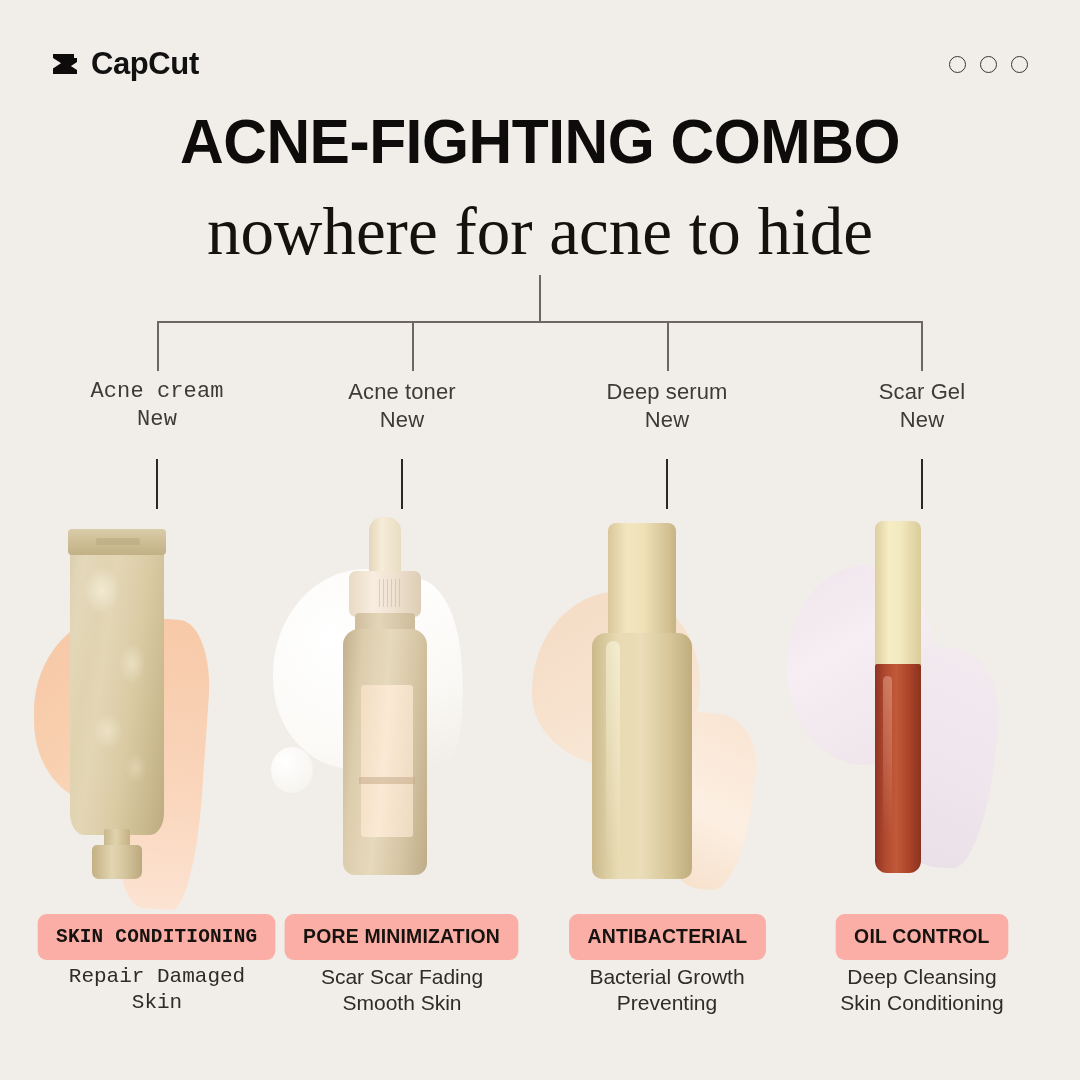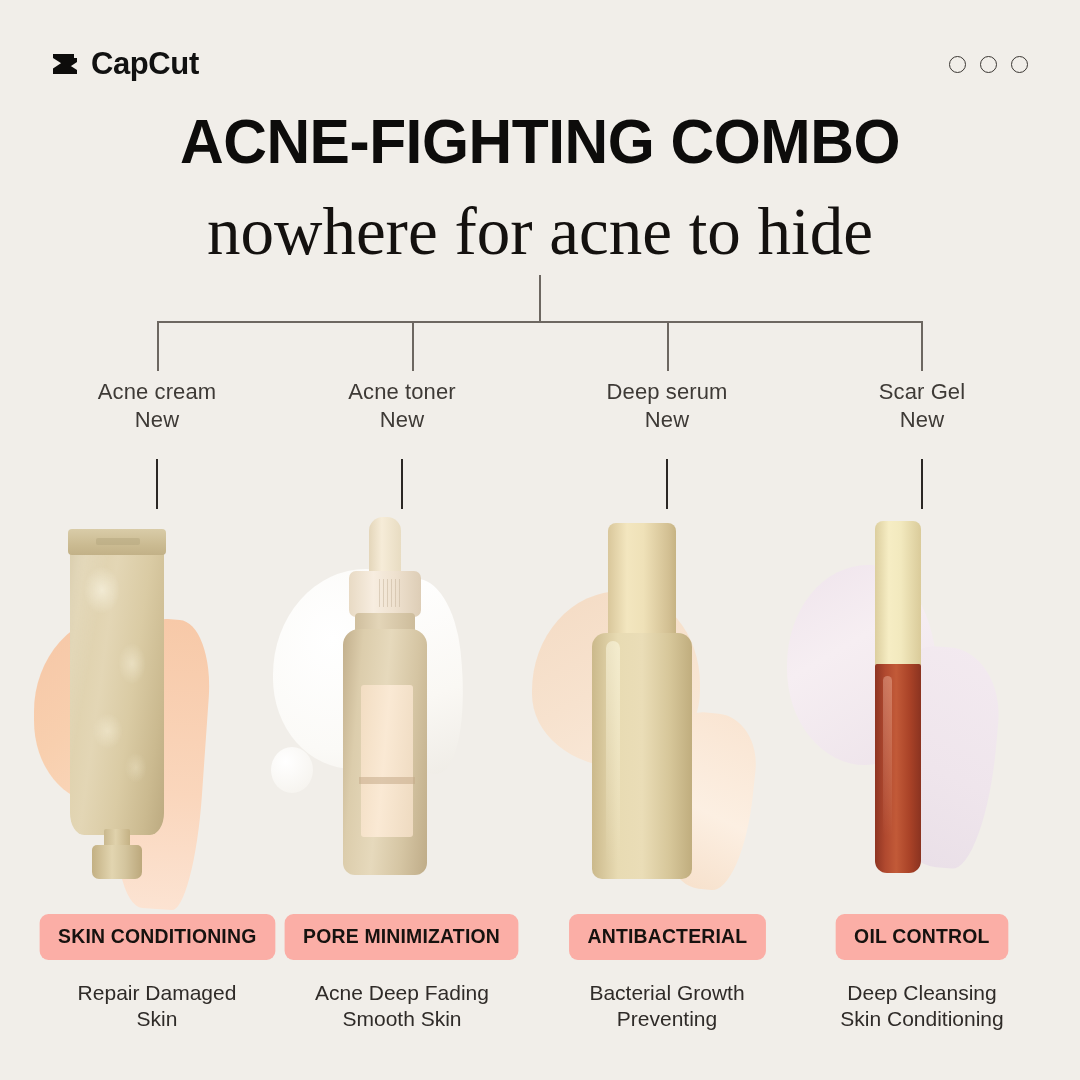--- a/index.html
+++ b/index.html
@@ -43,7 +43,7 @@
   
   #columns { position:absolute; top:0; left:0; width:1080px; height:1080px; }
   .col { position:absolute; top:378px; width:270px; }
-  .col-0 { left:22px; }  .col-1 { left:267px; }
+  .col-0 { left:22px;font-family:Liberation Mono, monospace; }  .col-1 { left:267px; }
   .col-2 { left:532px; } .col-3 { left:787px; }
 
   .cat { text-align:center; font-size:22px; color:#3e3a36; line-height:1.27; letter-spacing:.1px; }

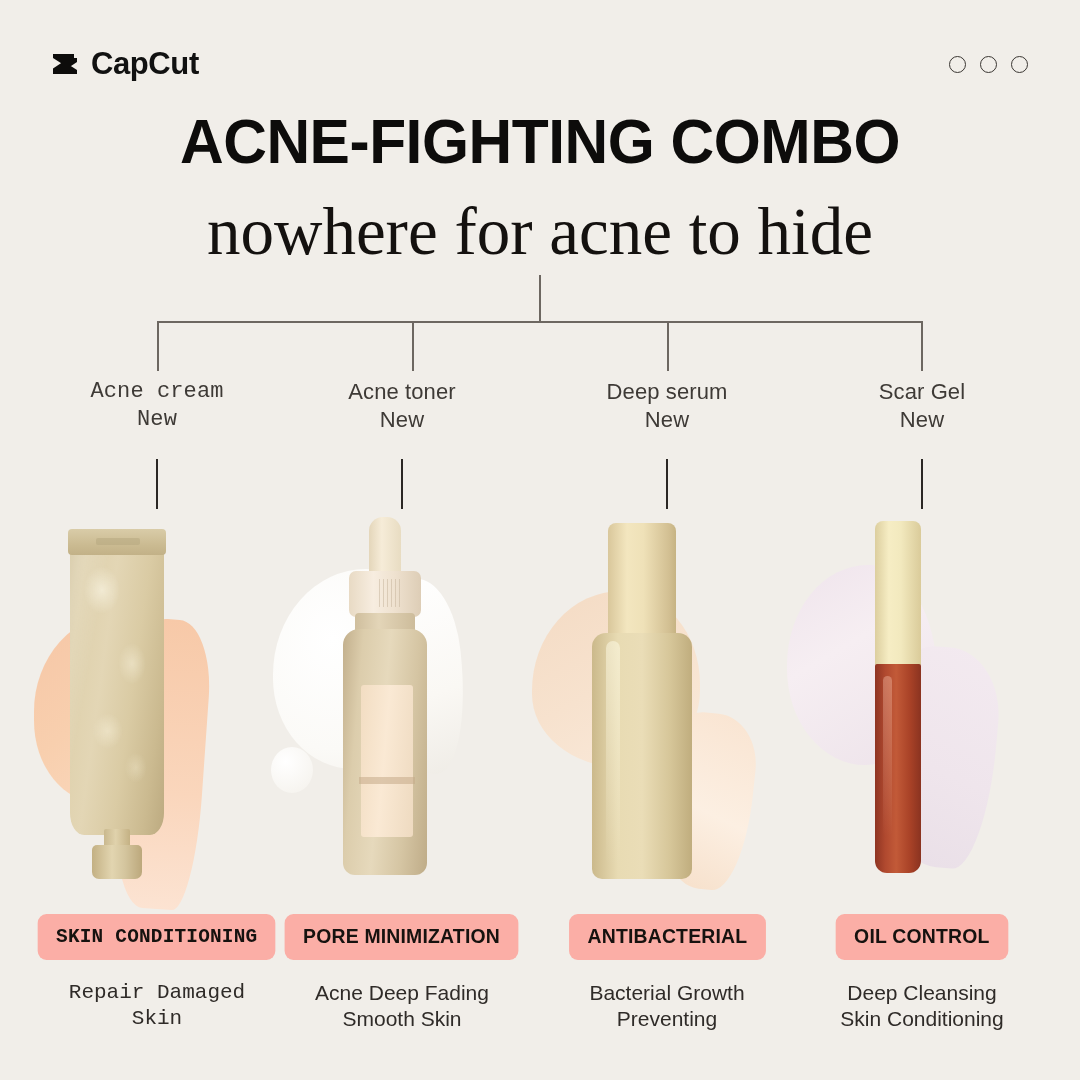--- a/index.html
+++ b/index.html
@@ -165,7 +165,7 @@
     padding:11px 19px 12px; border-radius:9px; white-space:nowrap;
     transform:scaleX(0.97);
   }
-  .desc { text-align:center; margin-top:20px; font-size:21px; color:#2f2b28; line-height:1.25; }
+  .desc { text-align:center; margin-top:4px; font-size:21px; color:#2f2b28; line-height:1.25; }
   .desc span { display:block; }
 </style>
 </head>

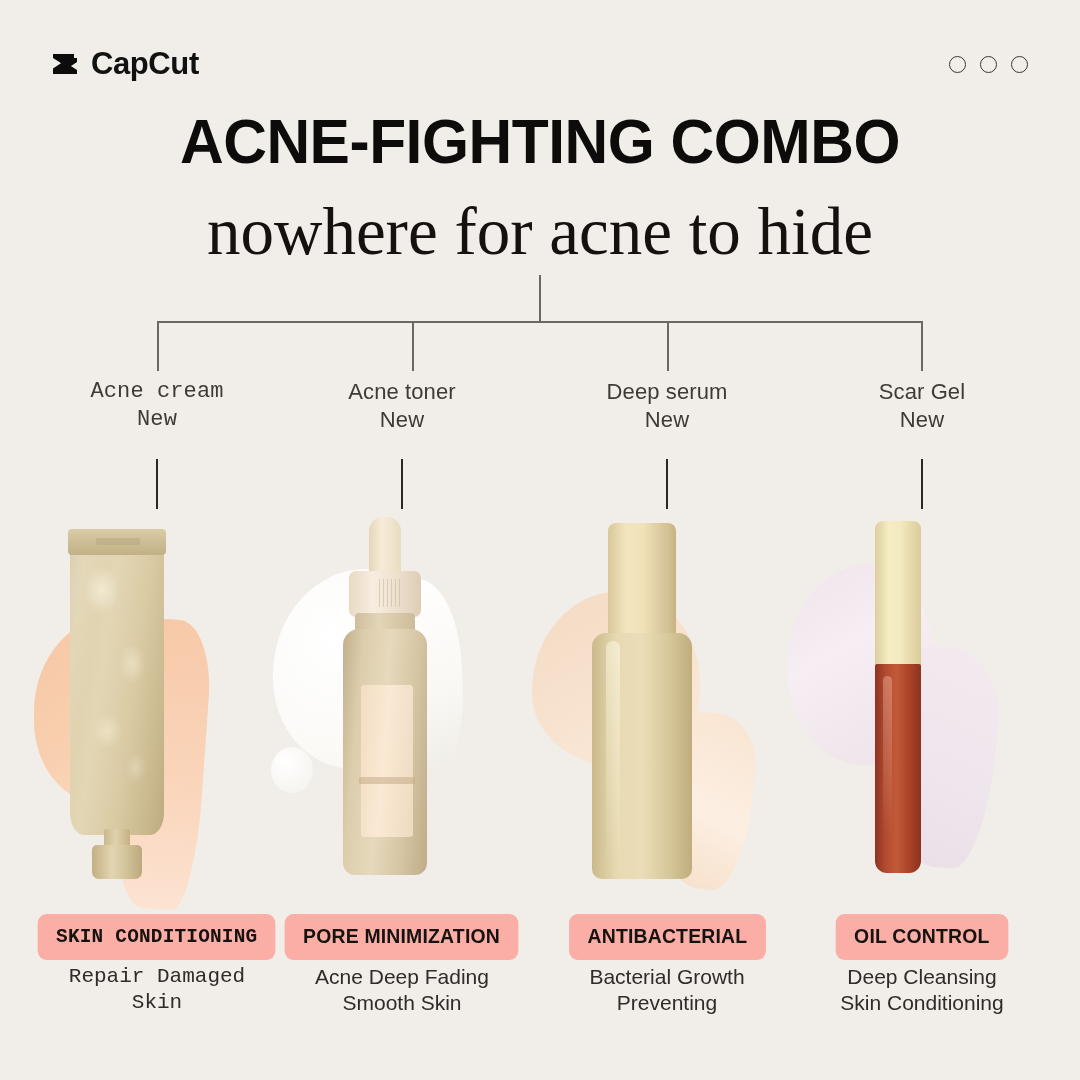--- a/index.html
+++ b/index.html
@@ -250,7 +250,7 @@
       <span class="badge">PORE MINIMIZATION</span>
     </div>
     <div class="desc">
-      <span>Acne Deep Fading</span>
+      <span>Scar Scar Fading</span>
       <span>Smooth Skin</span>
     </div>
   </div>

